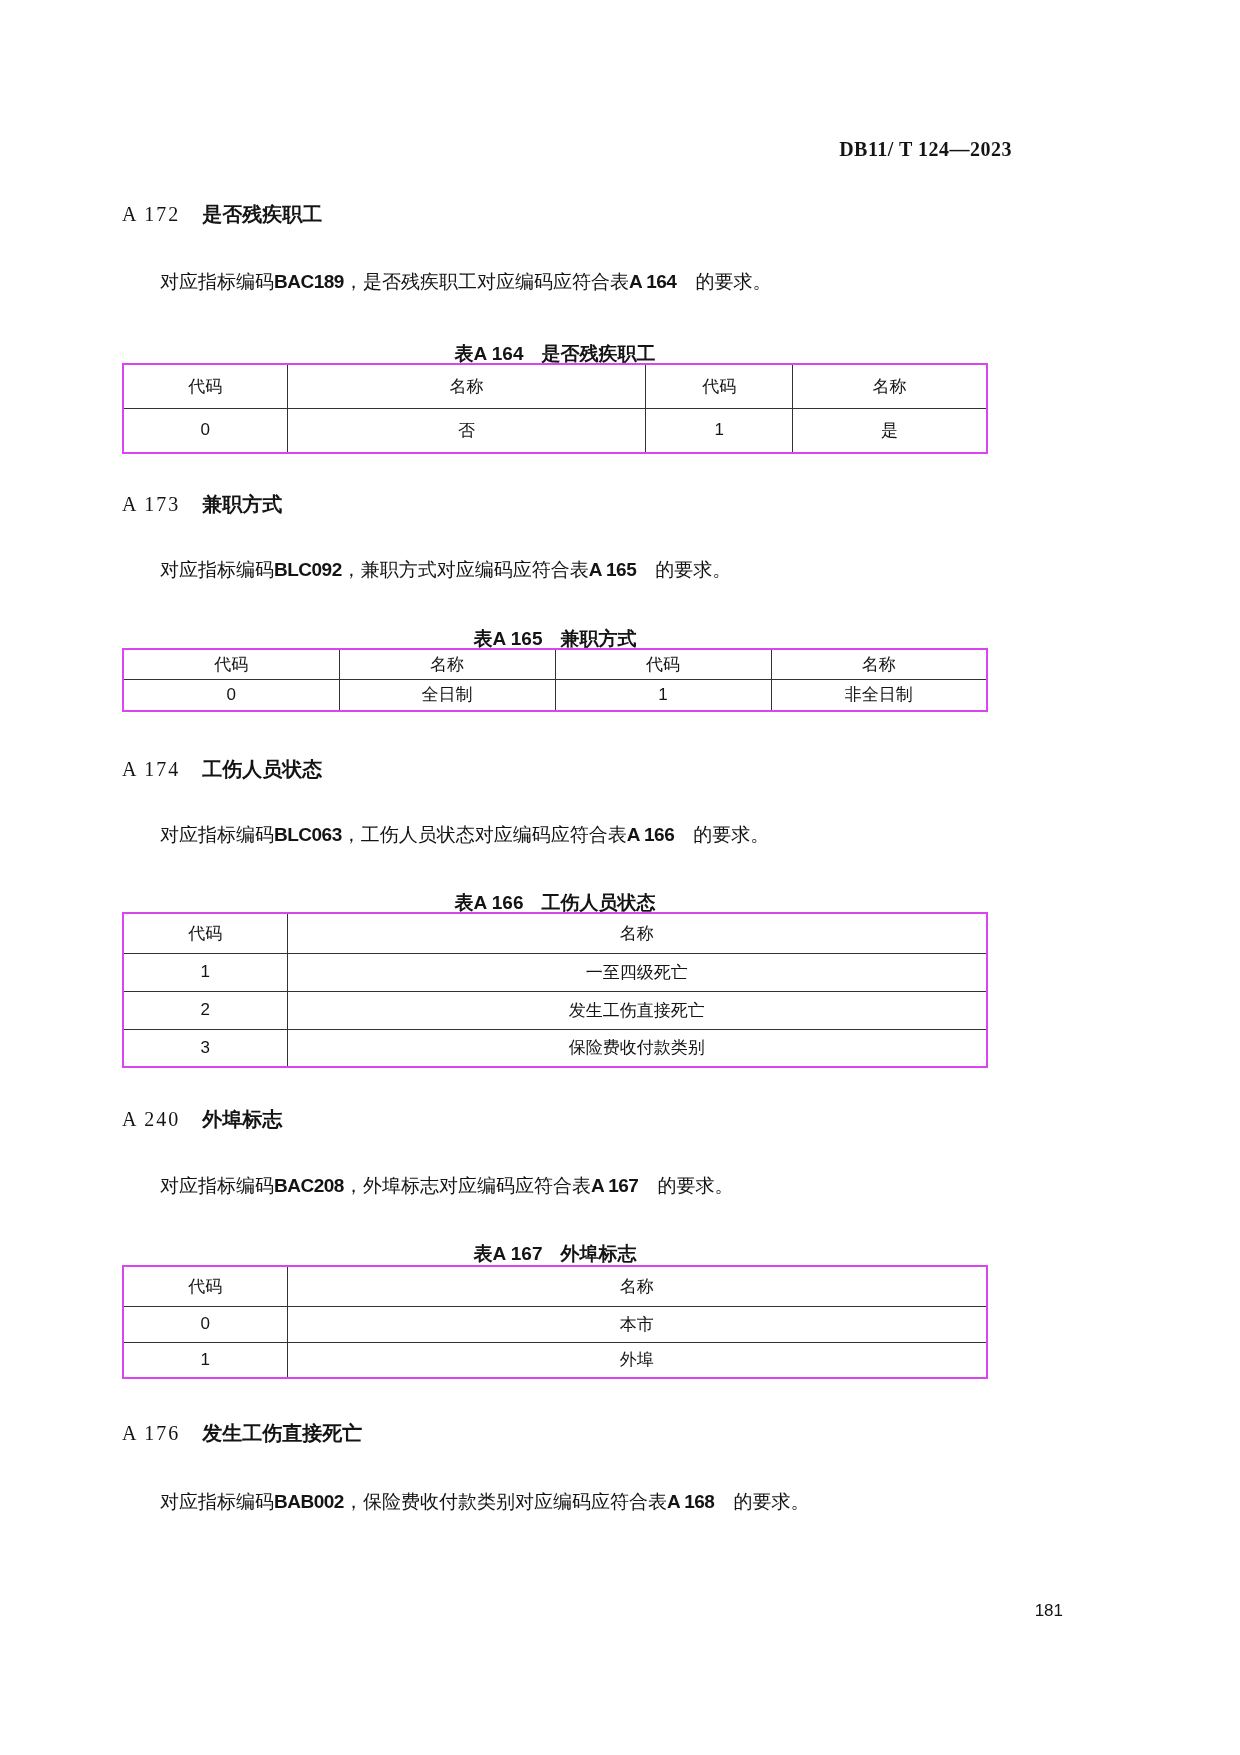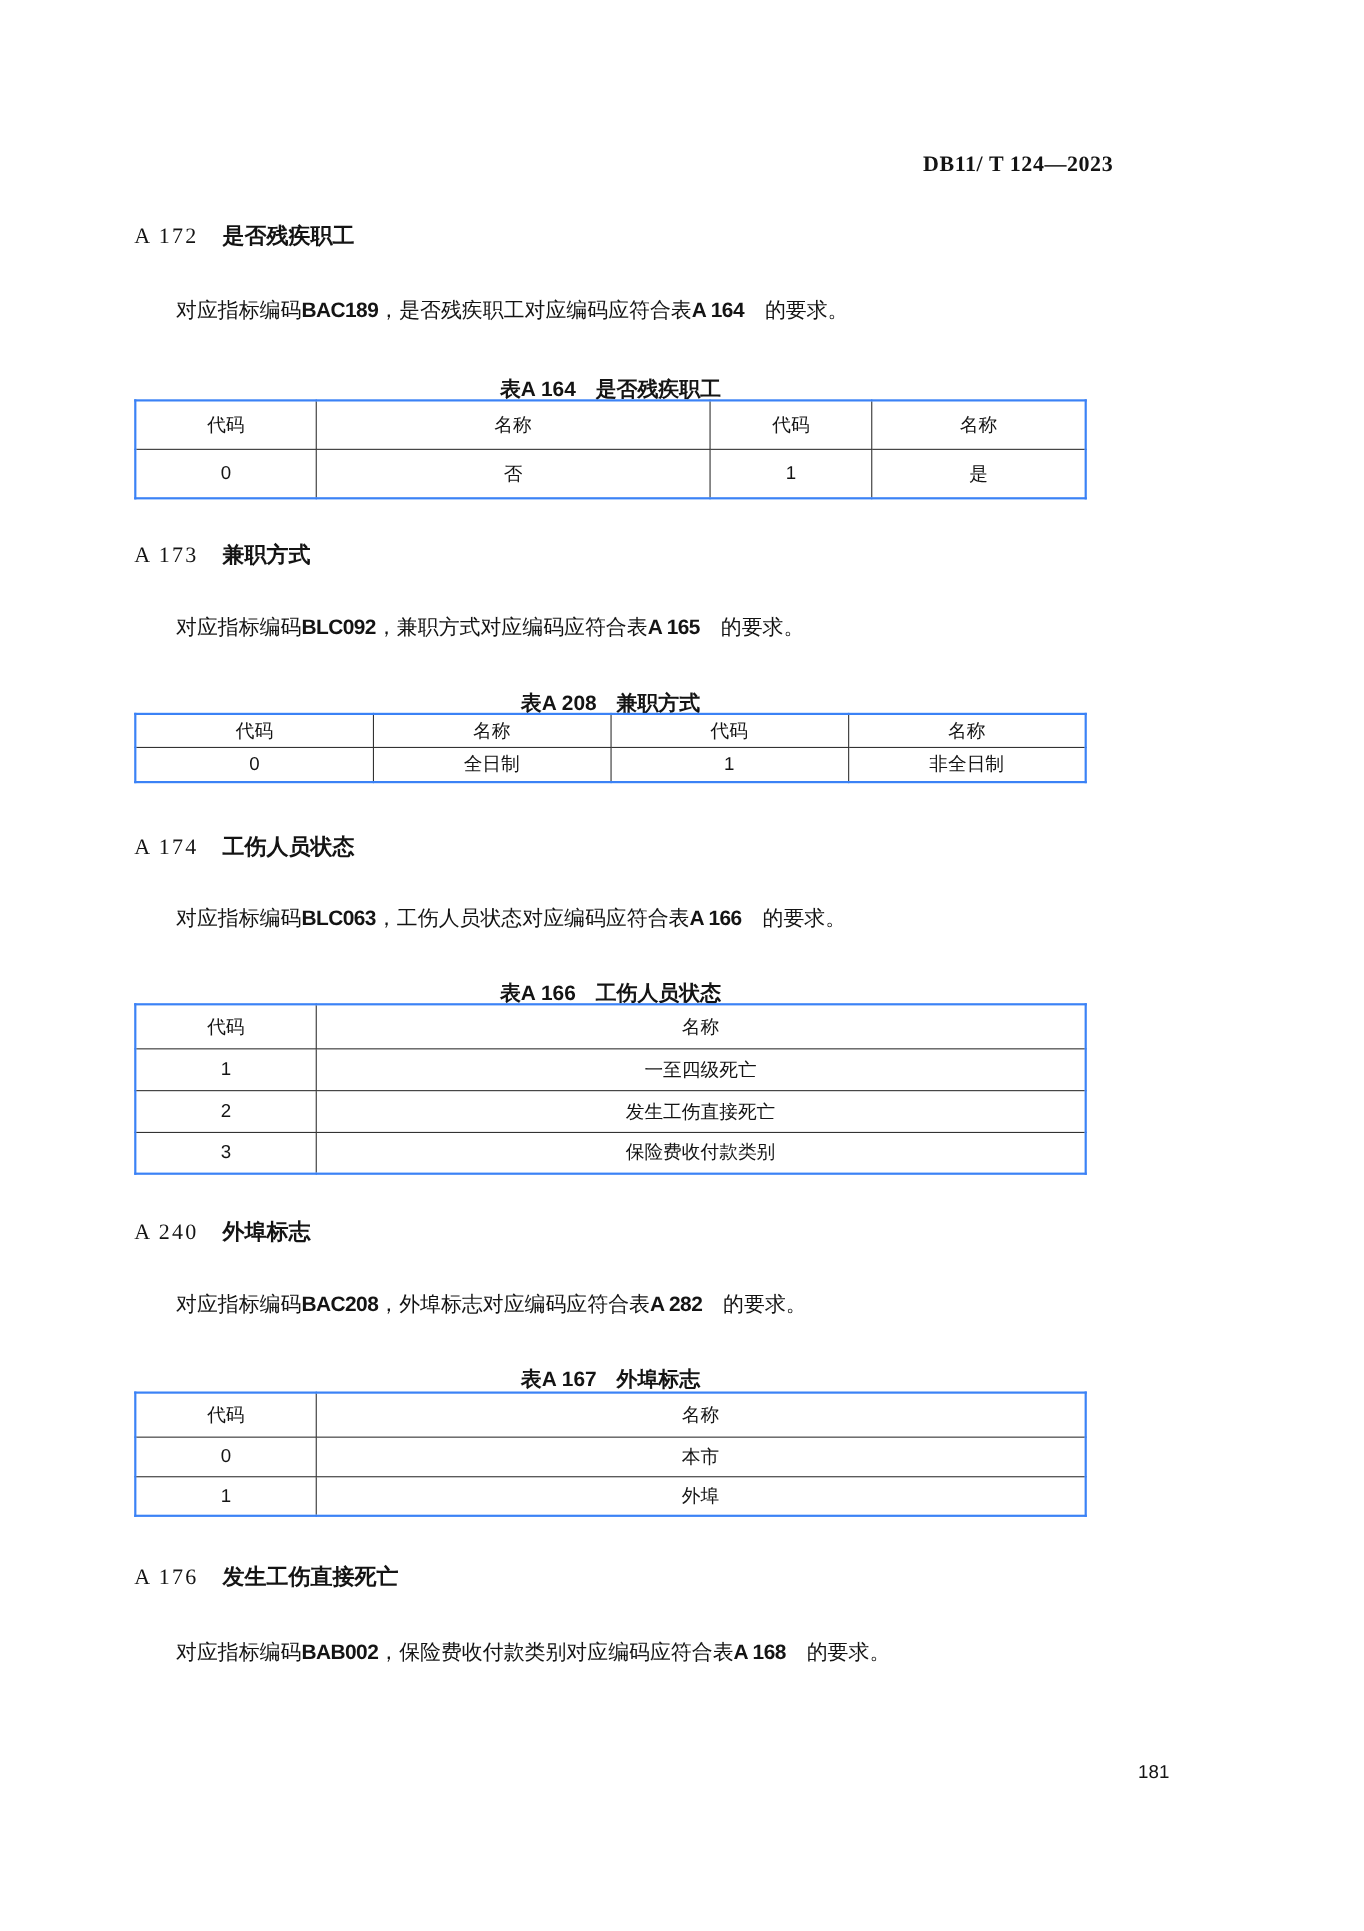--- a/index.html
+++ b/index.html
@@ -60,7 +60,7 @@
     position: absolute;
     left: 122px; width: 866px;
     border-collapse: collapse;
-    border: 2px solid #3b82f6;
+    border: 2px solid #d946ef;
     table-layout: fixed;
   }
   table.tbl th, table.tbl td {

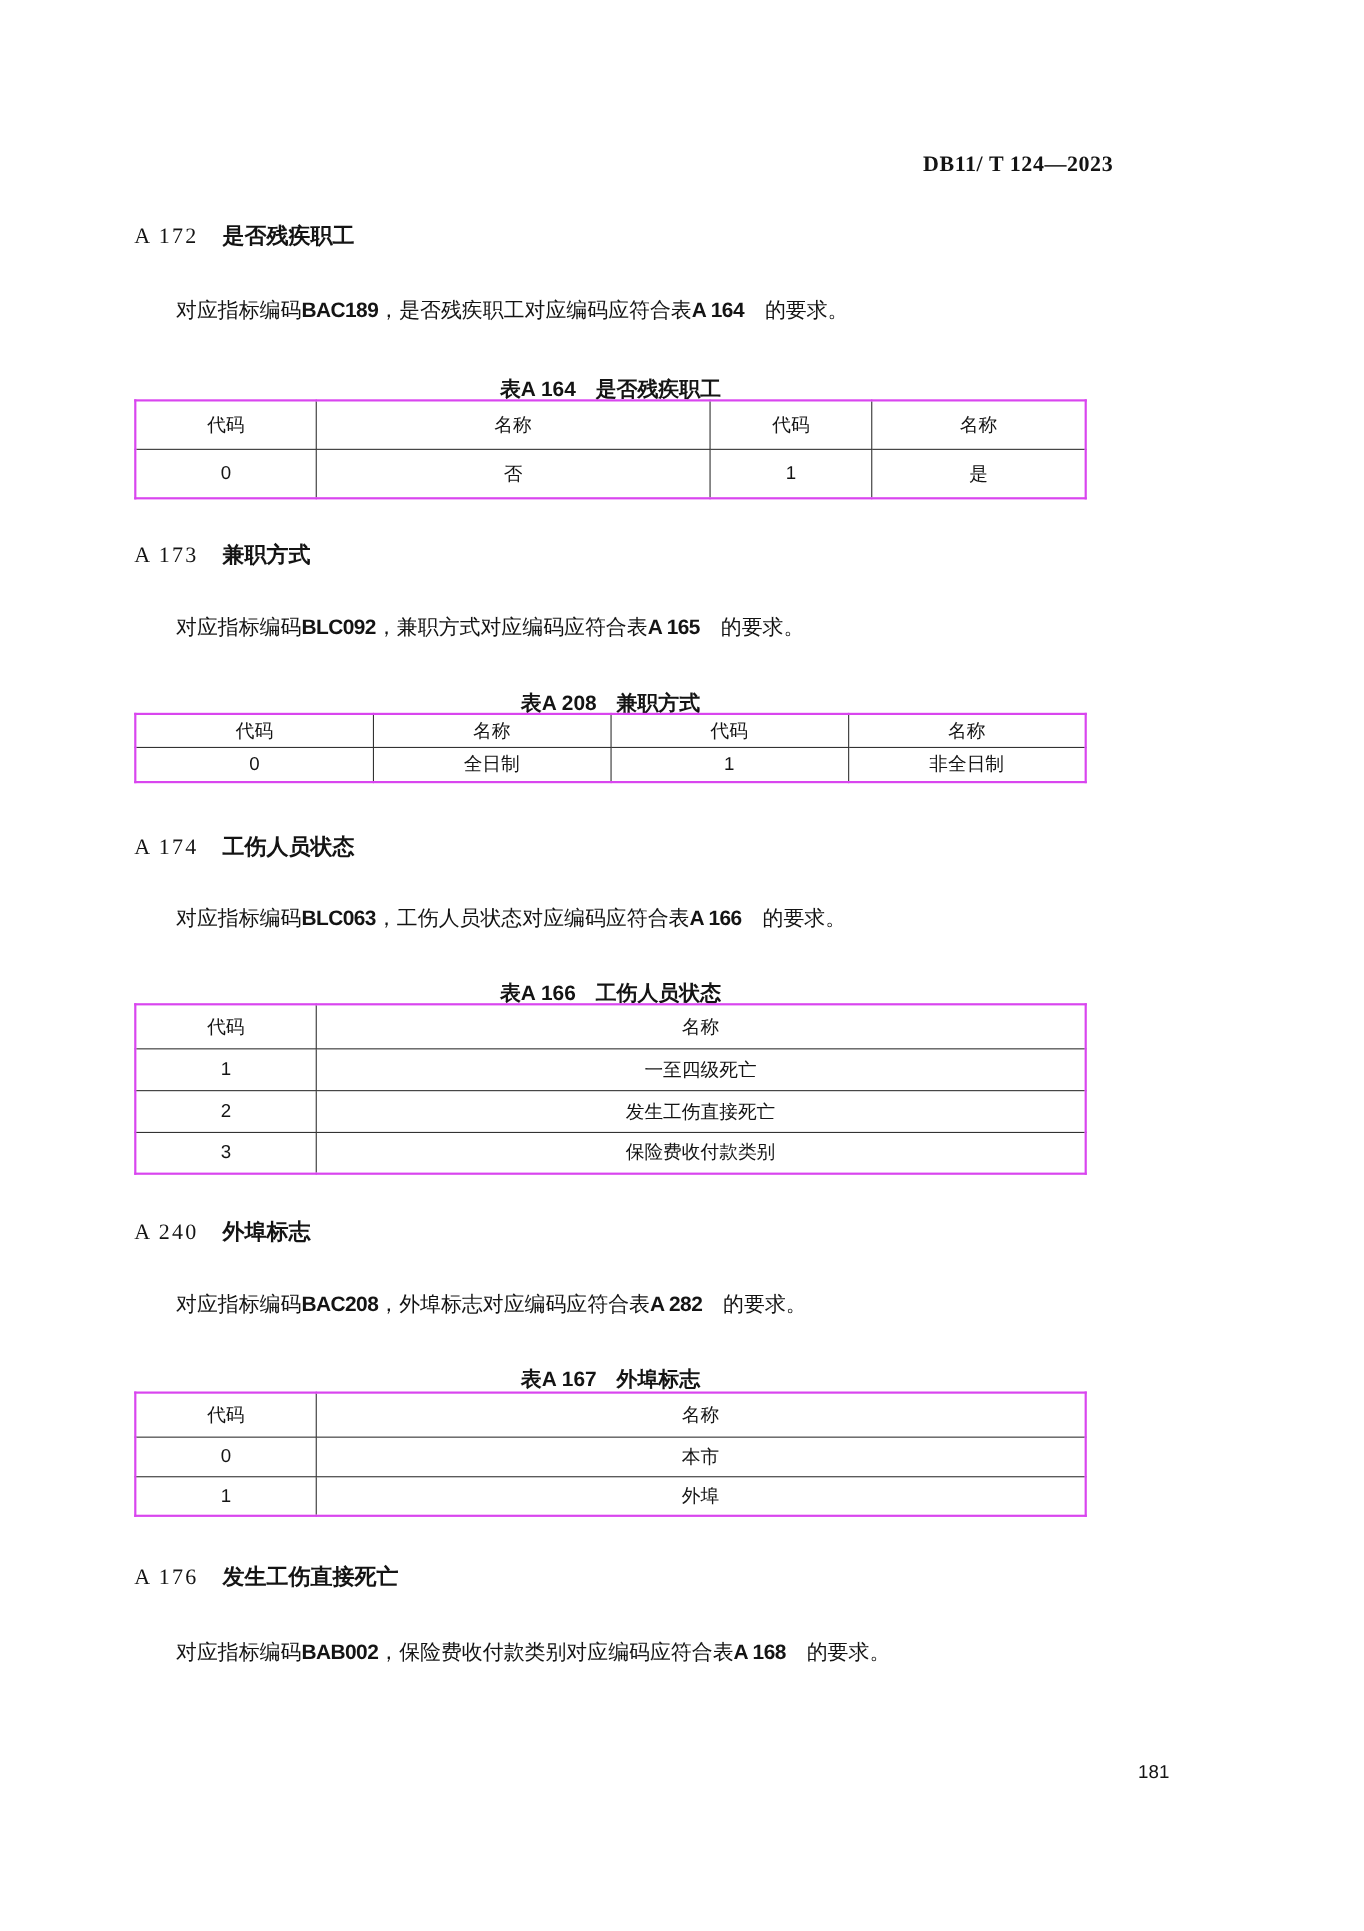--- a/index.html
+++ b/index.html
@@ -141,7 +141,7 @@
   <span>对应指标编码</span><span class="code">BLC092</span><span>，兼职方式对应编码应符合表</span><span class="ref">A 165</span><span>　的要求。</span>
 </div>
 <div class="abs tbl-title" style="top:606px">
-  <span class="lbl">表A 208</span><span>兼职方式</span>
+  <span class="lbl">表A 165</span><span>兼职方式</span>
 </div>
 <table class="tbl tbl-a165">
   <colgroup>

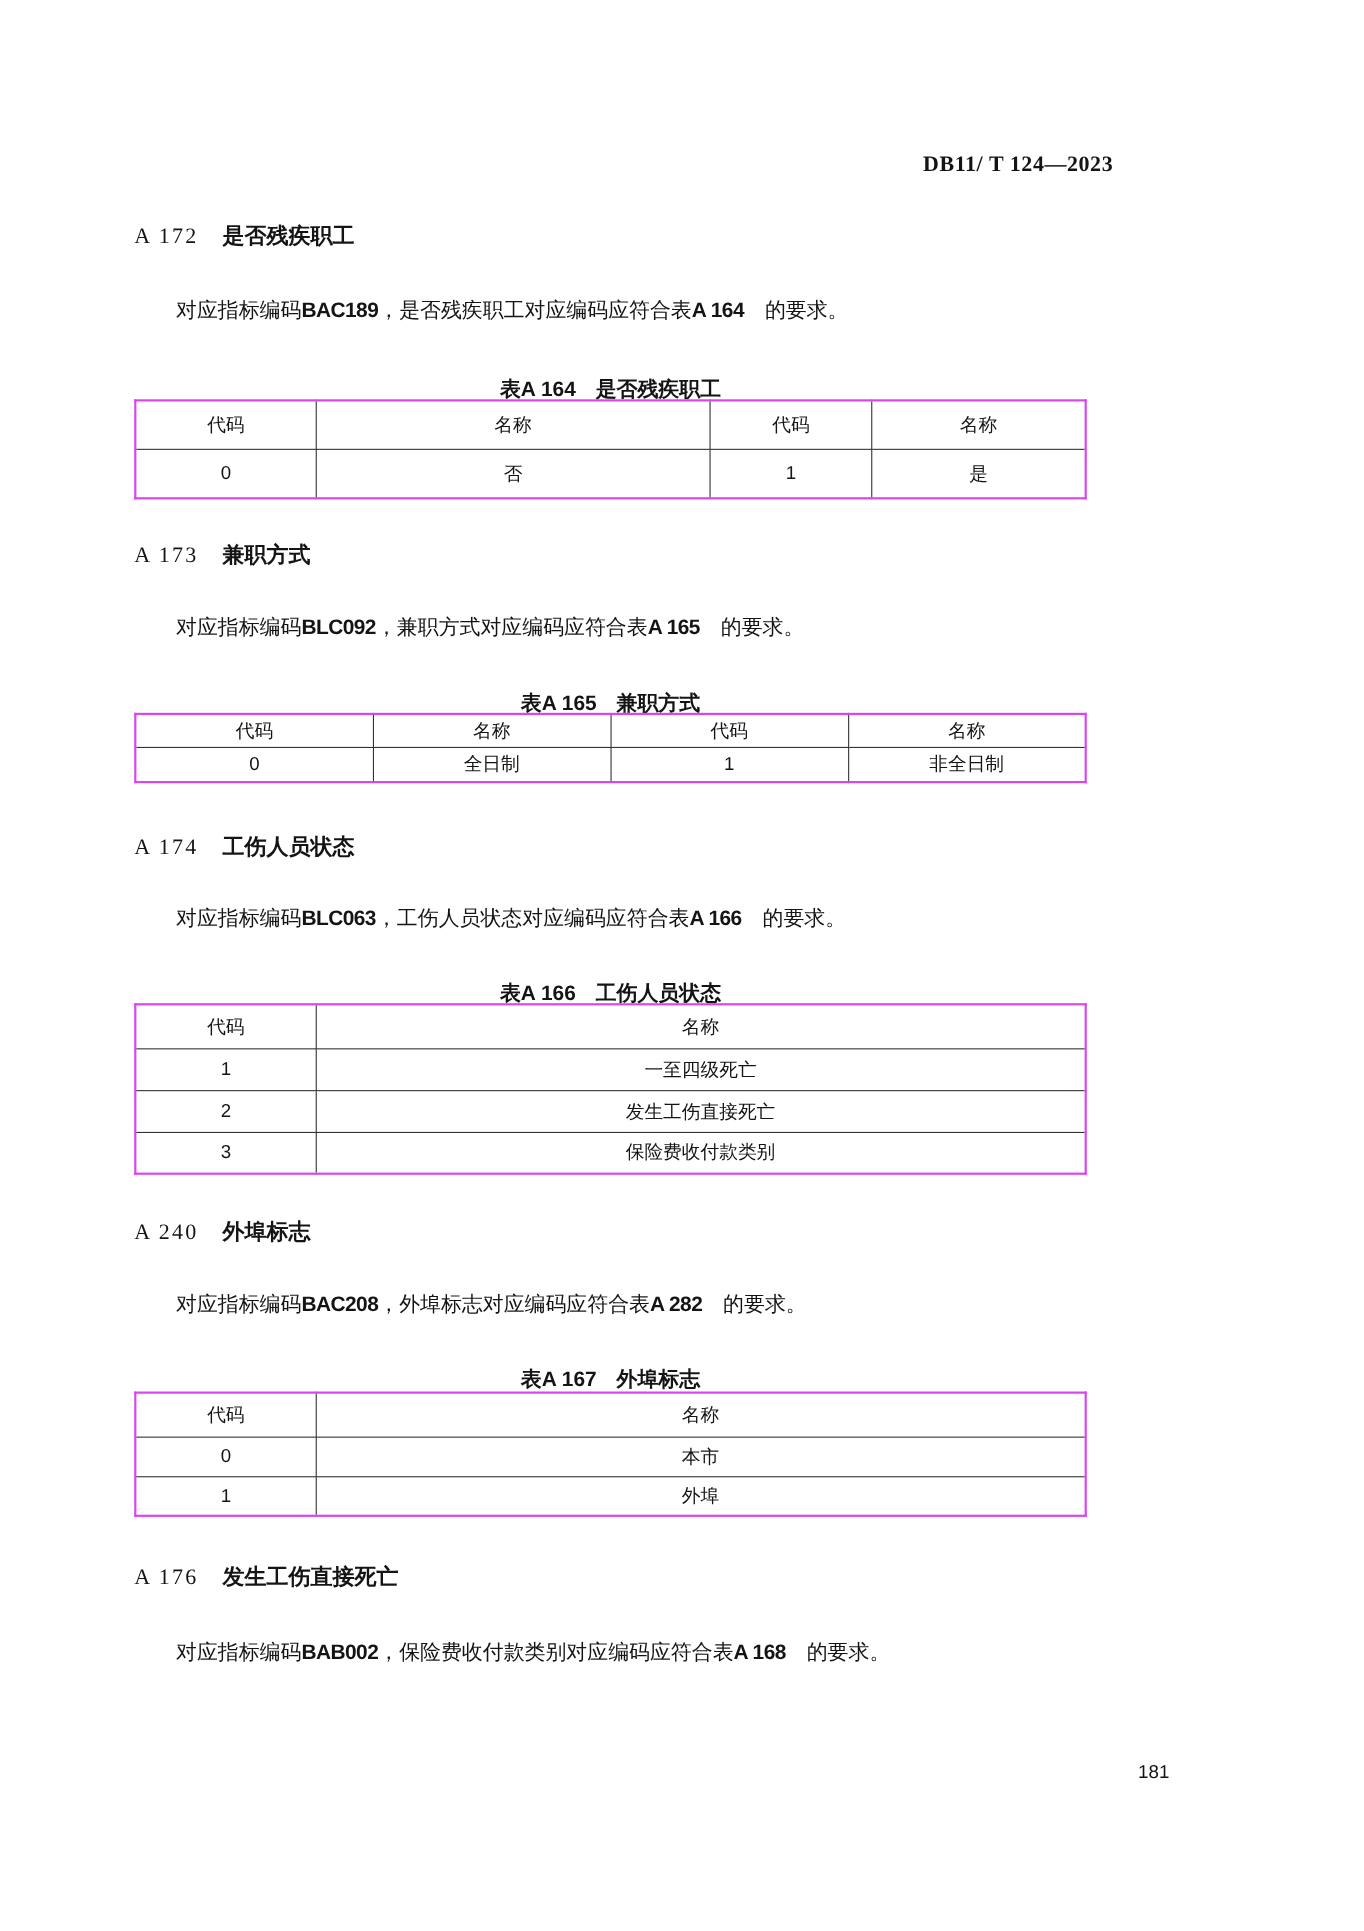--- a/index.html
+++ b/index.html
@@ -208,7 +208,7 @@
   <span class="num">A 240</span><span class="ttl">外埠标志</span>
 </div>
 <div class="abs para" style="top:1173px">
-  <span>对应指标编码</span><span class="code">BAC208</span><span>，外埠标志对应编码应符合表</span><span class="ref">A 282</span><span>　的要求。</span>
+  <span>对应指标编码</span><span class="code">BAC208</span><span>，外埠标志对应编码应符合表</span><span class="ref">A 167</span><span>　的要求。</span>
 </div>
 <div class="abs tbl-title" style="top:1221px">
   <span class="lbl">表A 167</span><span>外埠标志</span>

